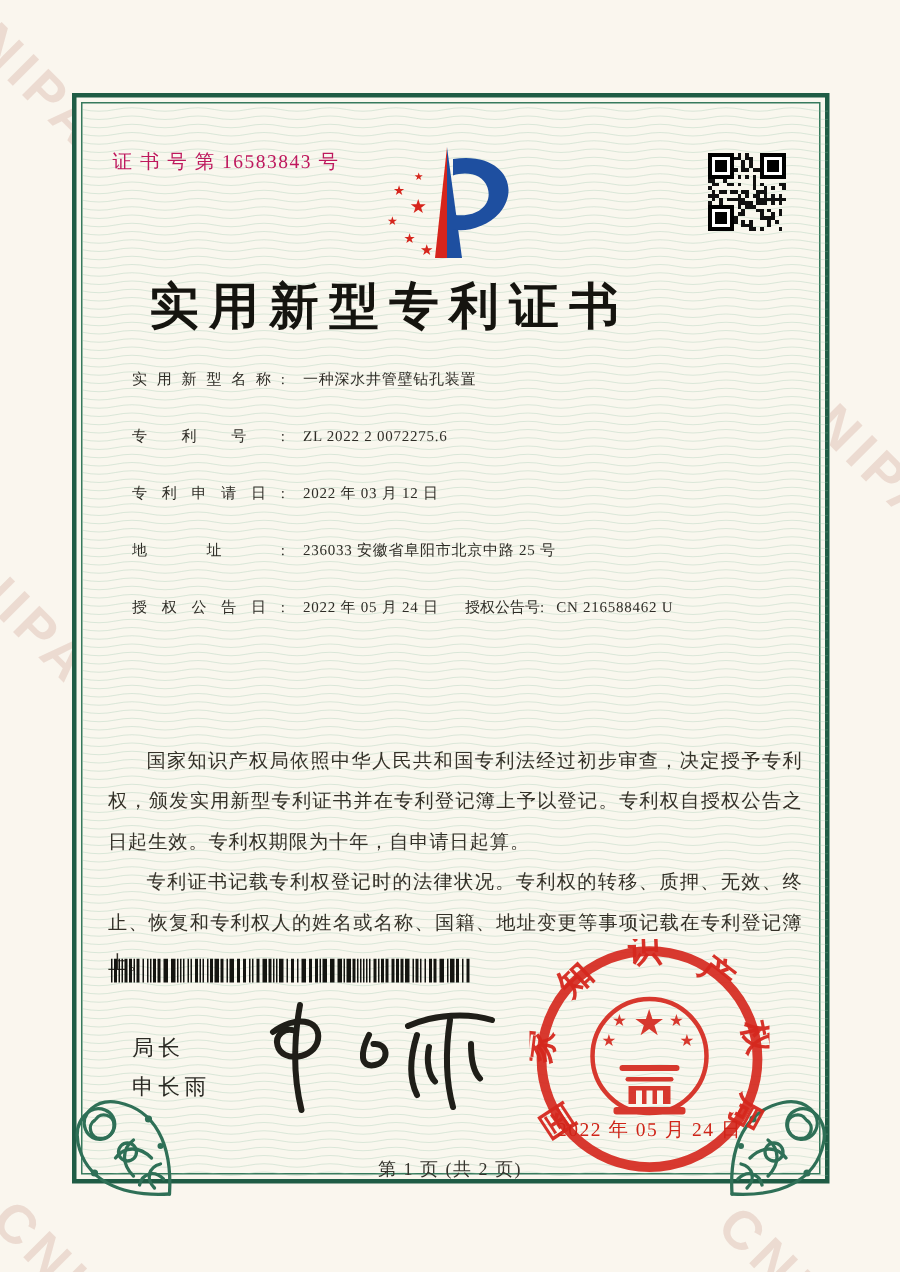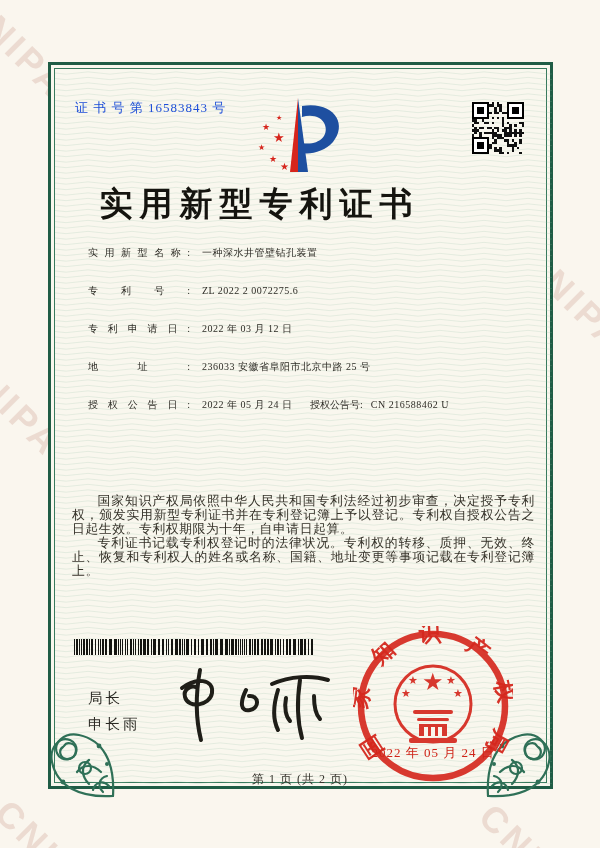--- a/index.html
+++ b/index.html
@@ -24,7 +24,7 @@
   .flourish.br{left:429px;top:655px;transform:scaleX(-1);}
 
   
-  .cert-no{position:absolute;left:75px;top:99px;font-size:13px;letter-spacing:1px;color:#1d4ed8;}
+  .cert-no{position:absolute;left:75px;top:99px;font-size:13px;letter-spacing:1px;color:#be185d;}
   .logo{position:absolute;left:252px;top:92px;width:100px;height:86px;}
   .qr{position:absolute;left:472px;top:102px;width:52px;height:52px;}
   .title{position:absolute;left:0;top:182px;width:512px;text-align:center;

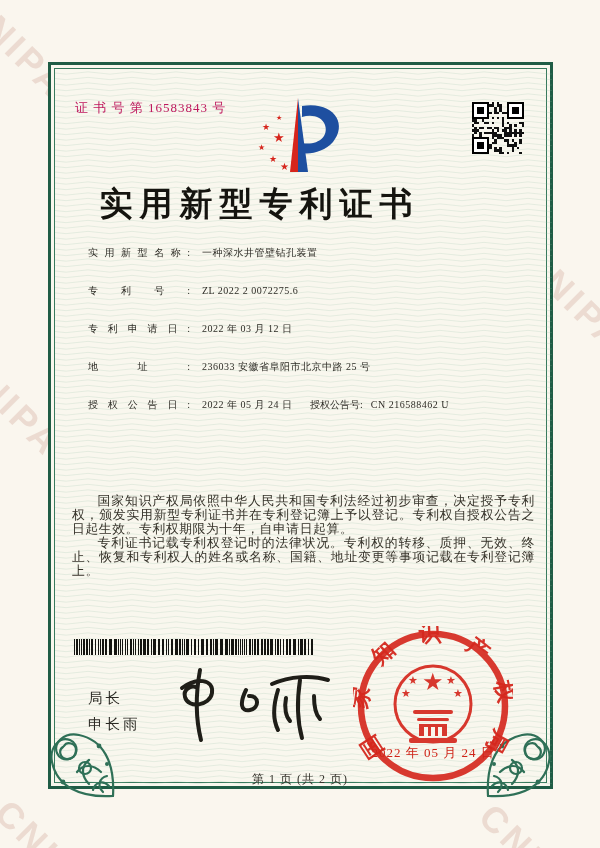--- a/index.html
+++ b/index.html
@@ -38,7 +38,7 @@
   .grant-pub .fvalue{margin-left:8px;}
 
   .bodytext{position:absolute;left:72px;top:494px;width:463px;font-size:12.8px;
-            line-height:14px;color:#343128;text-align:justify;letter-spacing:0.6px;}
+            line-height:27px;color:#343128;text-align:justify;letter-spacing:0.6px;}
   .bodytext p{margin:0;text-indent:2em;}
 
   .barcode{position:absolute;left:74px;top:639px;}

